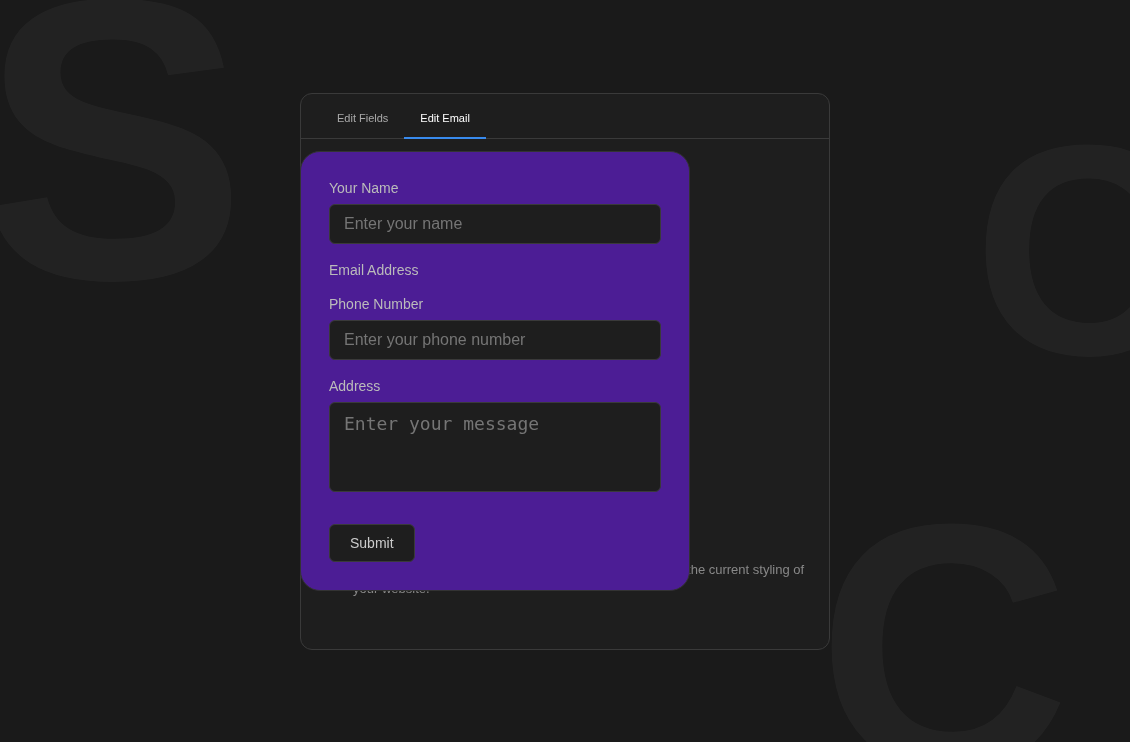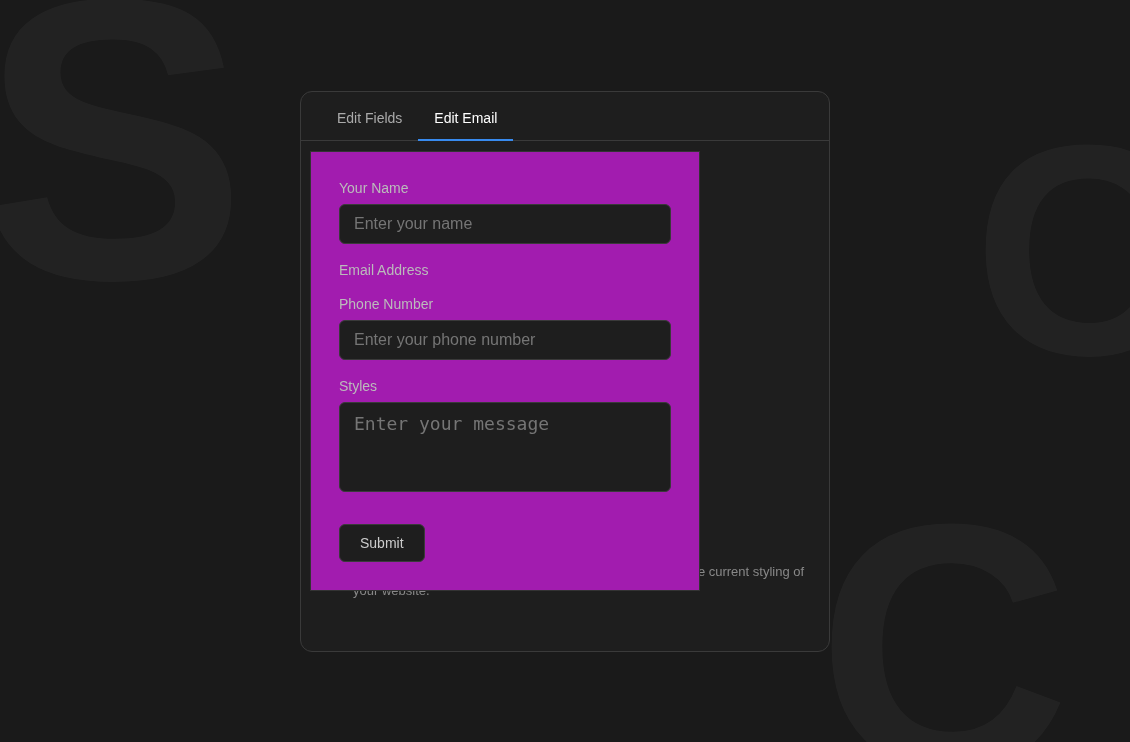--- a/index.html
+++ b/index.html
@@ -54,7 +54,7 @@
     }
     .tab {
       padding: 18px 16px 14px;
-      font-size: 14px;
+      font-size: 11px;
       color: #aaa;
       cursor: pointer;
       position: relative;

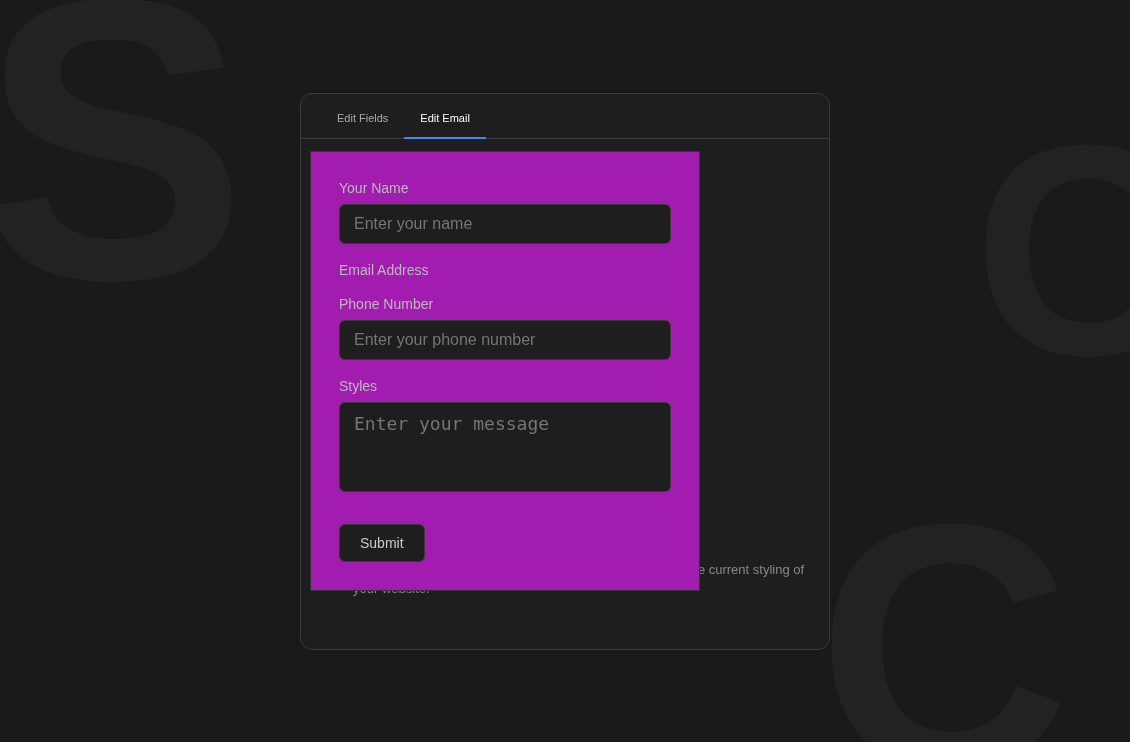--- a/index.html
+++ b/index.html
@@ -198,13 +198,13 @@
     
     .preview-panel {
       position: absolute;
-      left: 310px;
+      left: 300px;
       top: 50%;
       transform: translateY(-50%);
       width: 390px;
-      background: #a21caf;
+      background: #4c1d95;
       border: 1px solid #333;
-      border-radius: 0;
+      border-radius: 20px;
       padding: 28px 28px 28px;
       z-index: 20;
     }

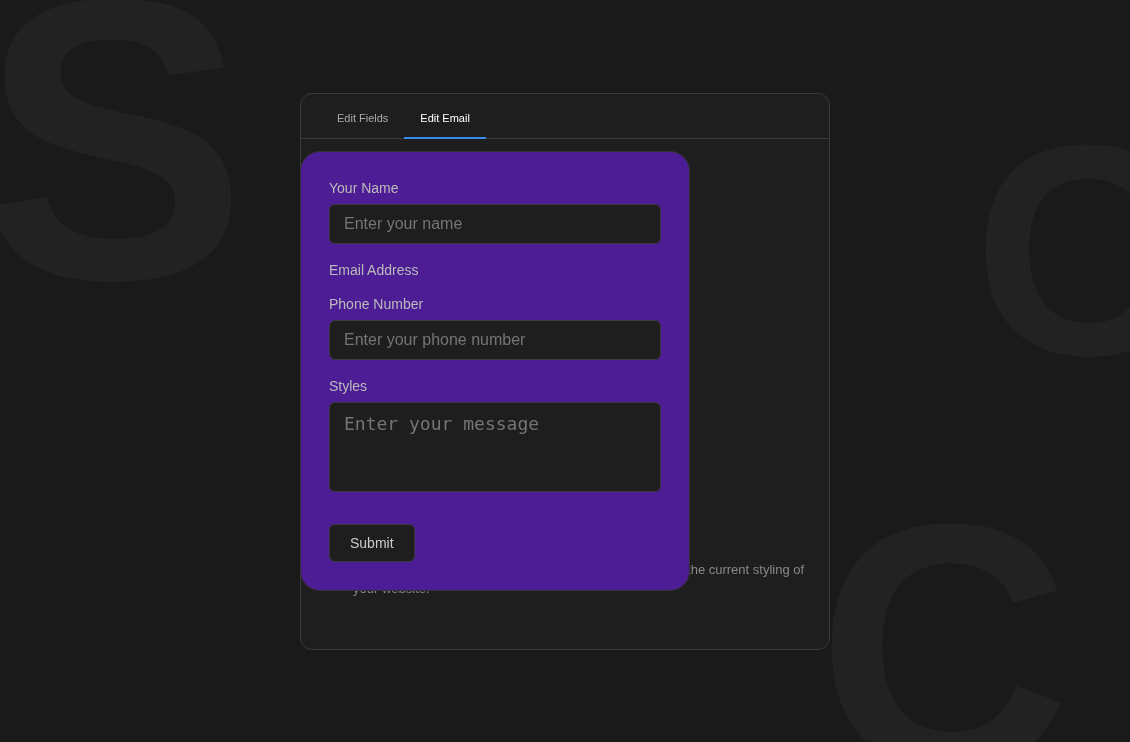--- a/index.html
+++ b/index.html
@@ -347,7 +347,7 @@
 
   
   <div class="form-field-group">
-    <label class="form-label">Styles</label>
+    <label class="form-label">Address</label>
     <textarea class="form-textarea" placeholder="Enter your message" style=""></textarea>
   </div>
 

